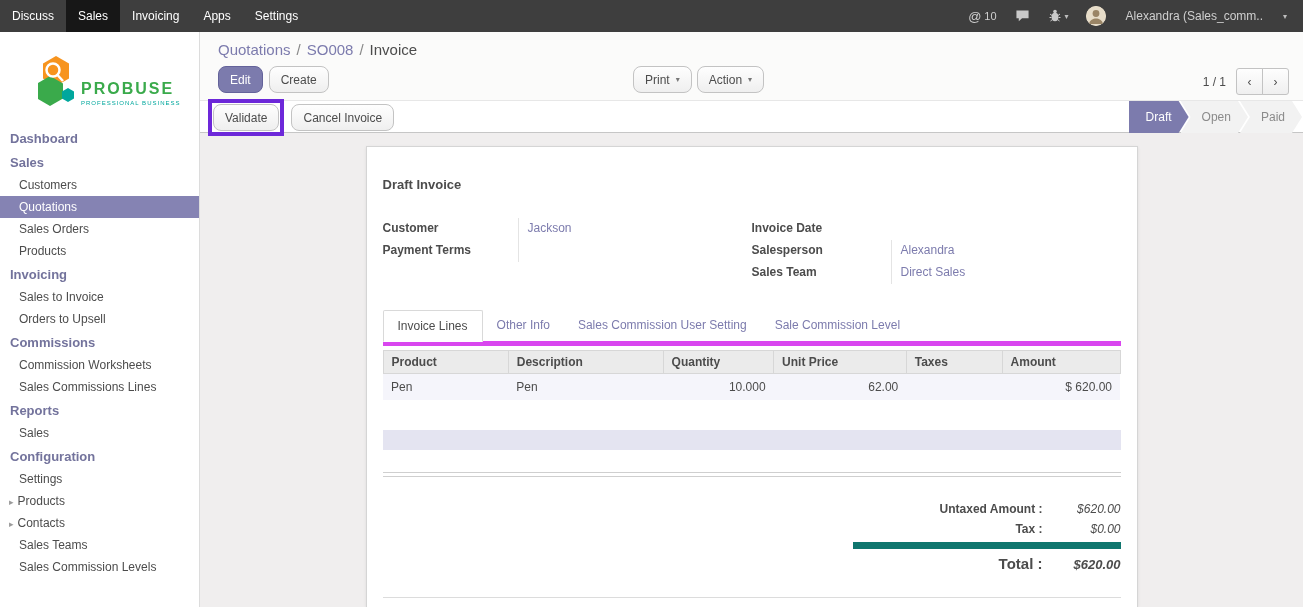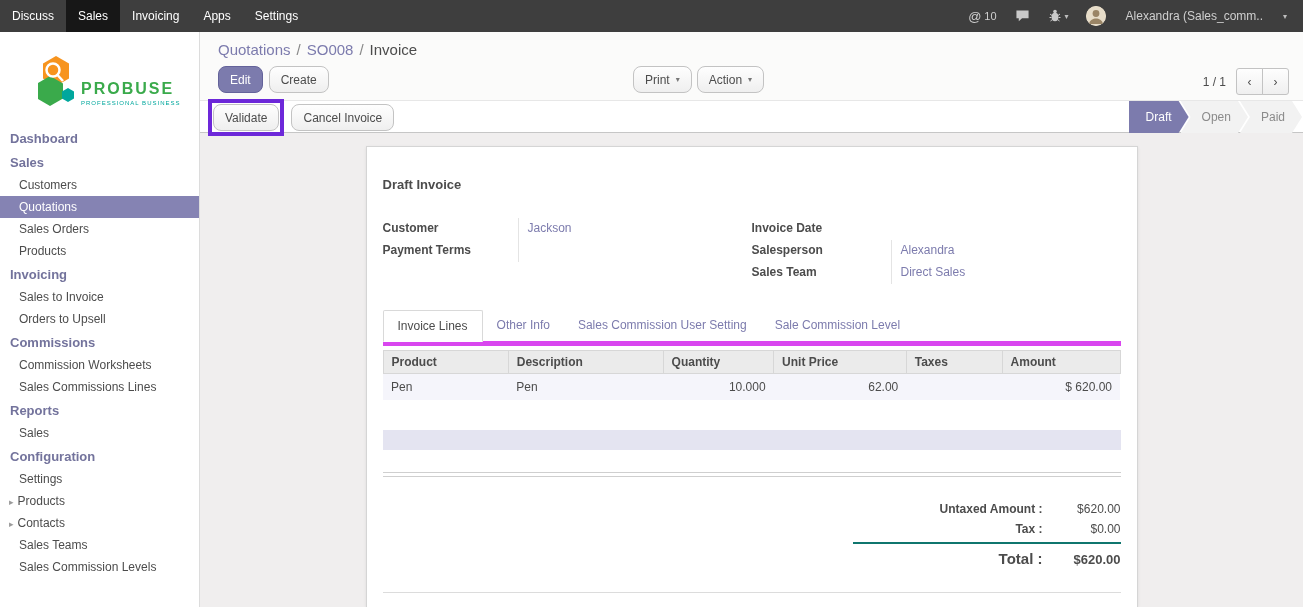--- a/index.html
+++ b/index.html
@@ -84,7 +84,7 @@
   .totals { margin-top:22px; display:flex; flex-direction:column; align-items:flex-end; }
   .t-row { display:flex; align-items:baseline; padding:3px 0; }
   .t-label { width:190px; text-align:right; font-size:12px; font-weight:bold; color:#4c4c4c; }
-  .t-value { width:78px; text-align:right; font-size:12px; color:#4c4c4c; }
+  .t-value { width:78px; text-align:right; font-size:12px; color:#4c4c4c;font-style:italic; }
   .t-row.total { border-top:2px solid #0f766e; margin-top:3px; padding-top:6px; }
   .t-row.total .t-label { font-size:15px; }
   .t-row.total .t-value { font-size:13px; font-weight:bold; }

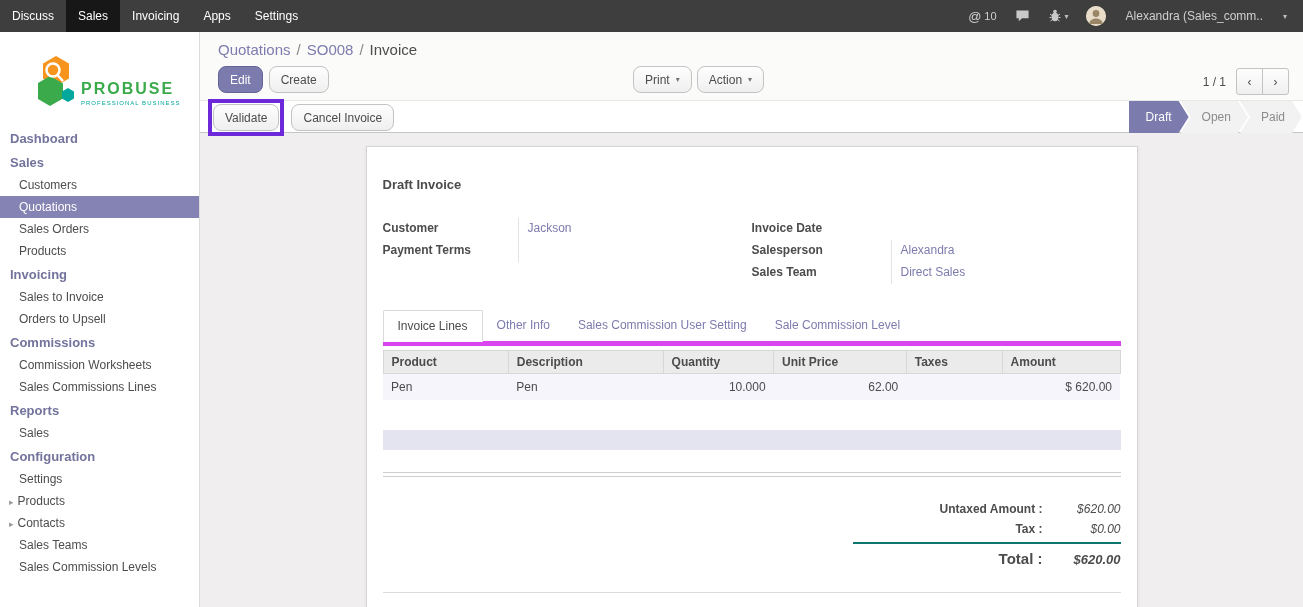--- a/index.html
+++ b/index.html
@@ -85,7 +85,7 @@
   .t-row { display:flex; align-items:baseline; padding:3px 0; }
   .t-label { width:190px; text-align:right; font-size:12px; font-weight:bold; color:#4c4c4c; }
   .t-value { width:78px; text-align:right; font-size:12px; color:#4c4c4c;font-style:italic; }
-  .t-row.total { border-top:2px solid #0f766e; margin-top:3px; padding-top:6px; }
+  .t-row.total { border-top:7px solid #0f766e; margin-top:3px; padding-top:6px; }
   .t-row.total .t-label { font-size:15px; }
   .t-row.total .t-value { font-size:13px; font-weight:bold; }
 

